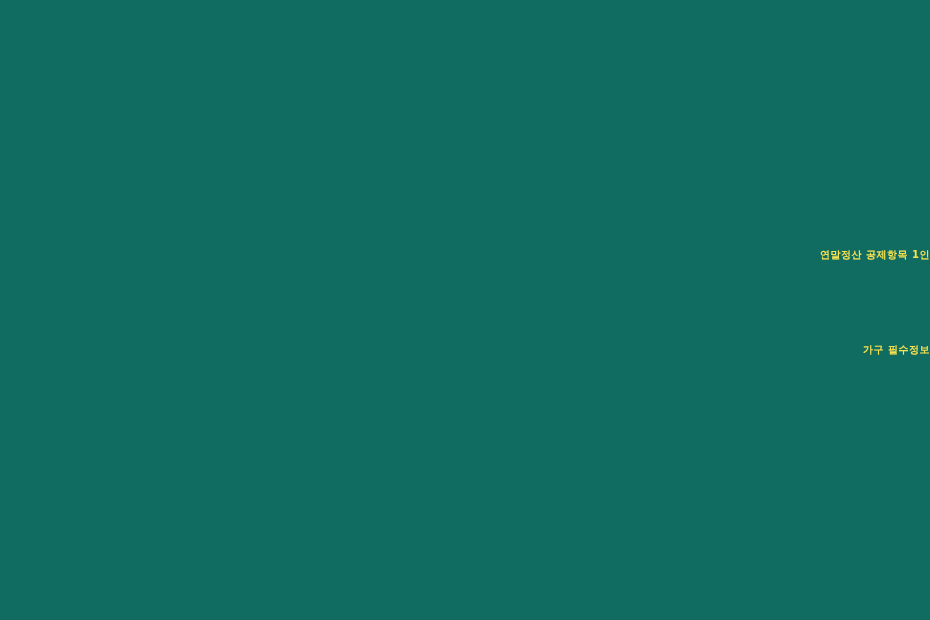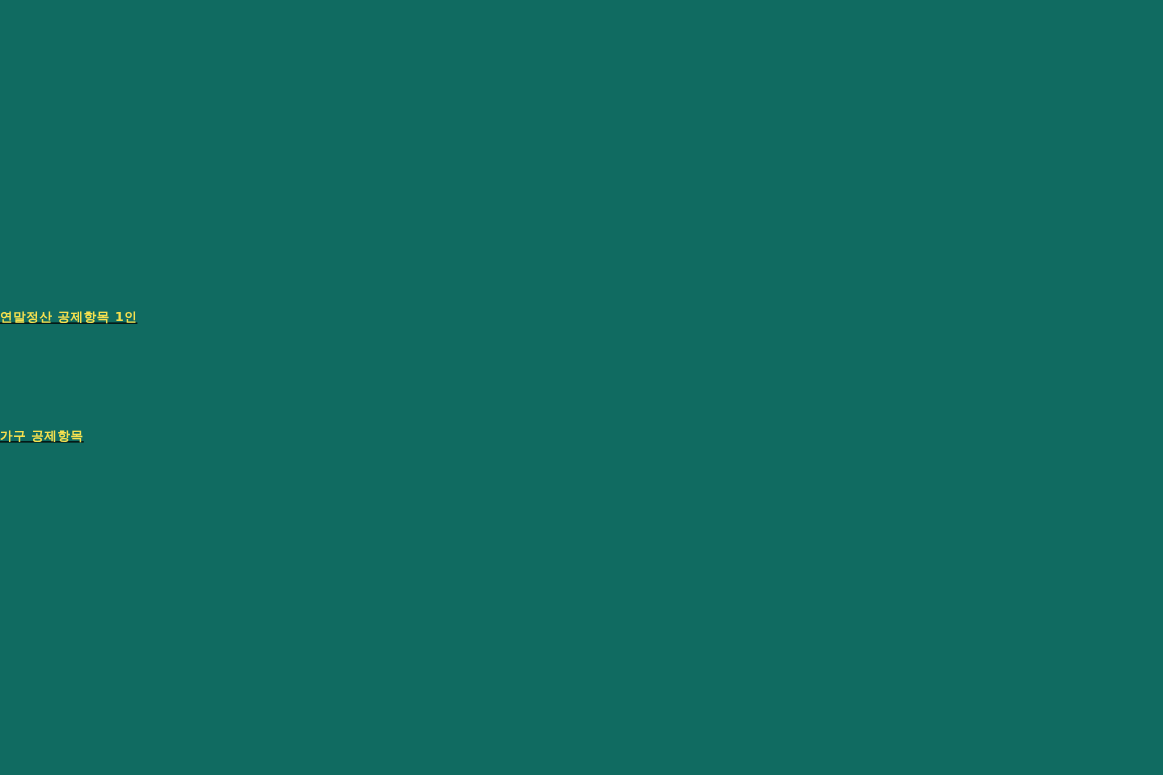--- a/index.html
+++ b/index.html
@@ -27,10 +27,9 @@
 
   #title-block {
     width: 100%;
-    text-align: left;
+    text-align: right;
     
     transform: translateY(-8px);
-    text-decoration: underline;
     -webkit-font-smoothing: antialiased;
   }
 

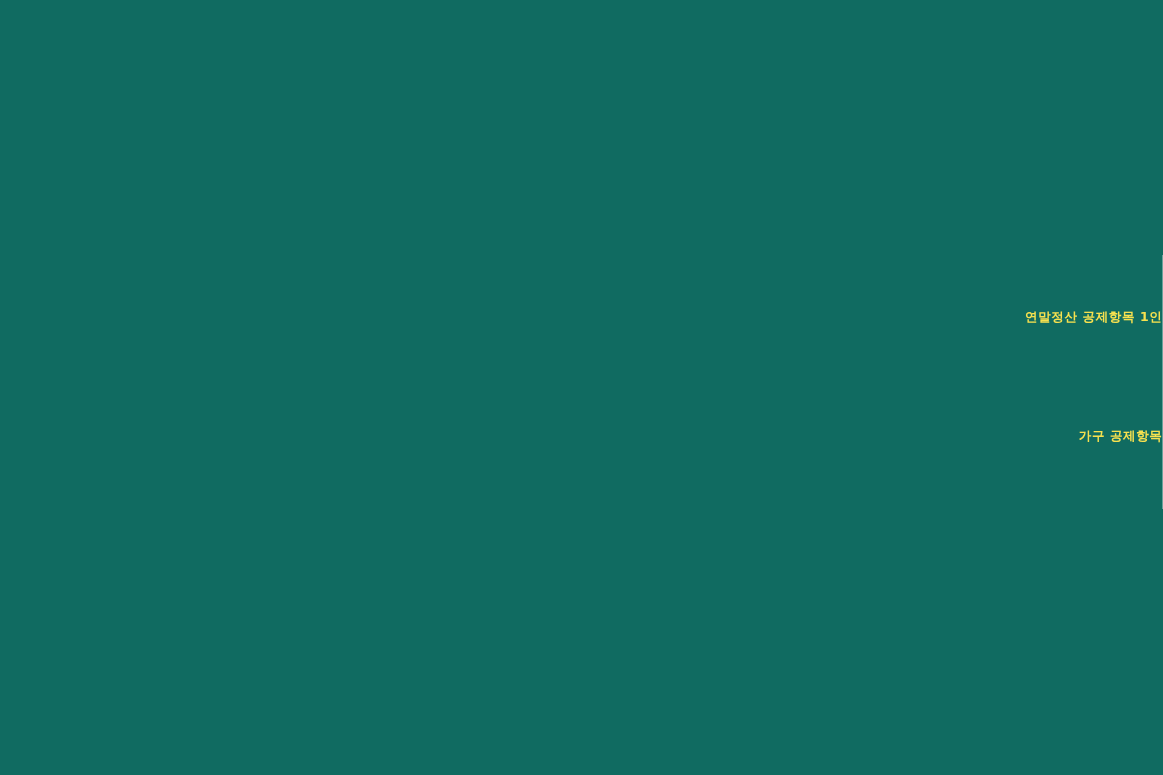--- a/index.html
+++ b/index.html
@@ -53,7 +53,7 @@
 
     <span class="title-line" style="color: rgb(247, 225, 79); font-size: 10px;">연말정산 공제항목 1인</span>
 
-    <span class="title-line" style="color: rgb(247, 225, 79); font-size: 10px;">가구 공제항목</span>
+    <span class="title-line" style="color: rgb(247, 225, 79); font-size: 10px;">가구 필수정보</span>
 
   </div>
 

